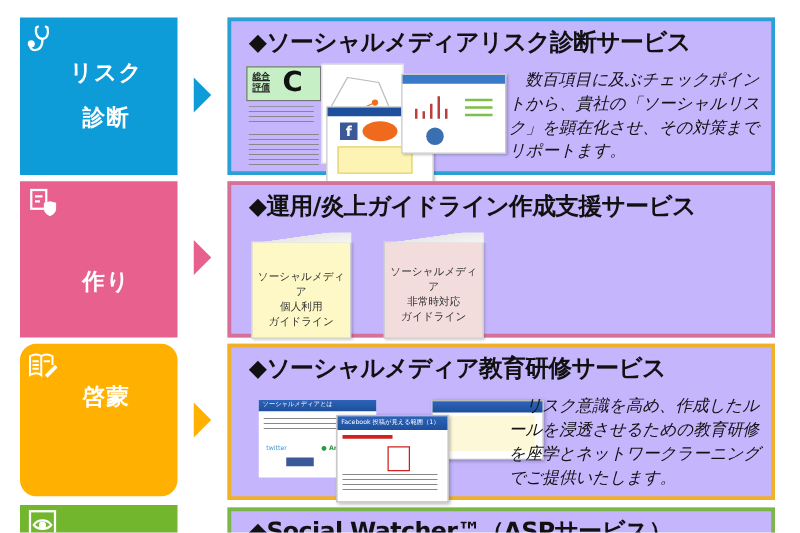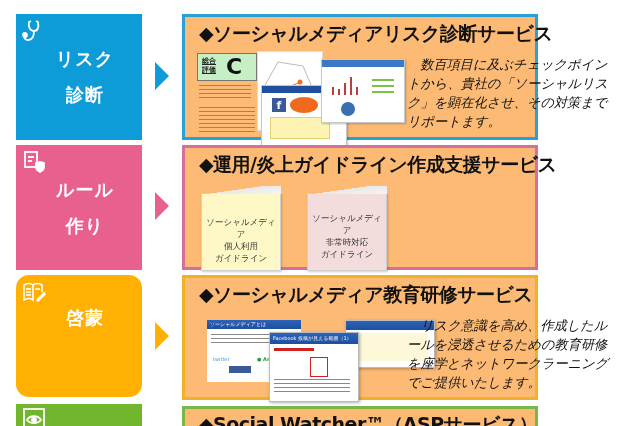--- a/index.html
+++ b/index.html
@@ -8,7 +8,7 @@
   .tile .icon{position:absolute;left:6px;top:5px;width:24px;height:24px;}
   .tile .label{position:absolute;left:0;right:0;text-align:center;font-size:18px;line-height:34px;font-weight:bold;letter-spacing:1px;padding-left:12px;}
   .arrow{position:absolute;left:155px;width:0;height:0;border-top:14px solid transparent;border-bottom:14px solid transparent;border-left:14px solid;}
-  .box{position:absolute;left:182px;width:356px;box-sizing:border-box;border:3px solid;background:#fdba74;}
+  .box{position:absolute;left:182px;width:438px;box-sizing:border-box;border:3px solid;background:#c4b5fd;}
   .box .title{position:absolute;left:14px;top:4px;font-size:19px;font-weight:bold;color:#111;white-space:nowrap;letter-spacing:-0.5px;}
   .box .desc{position:absolute;left:222px;top:38px;width:210px;font-size:13.2px;line-height:19px;color:#111;font-style:italic;}
   .thumbs{position:absolute;left:12px;top:34px;width:212px;height:90px;}

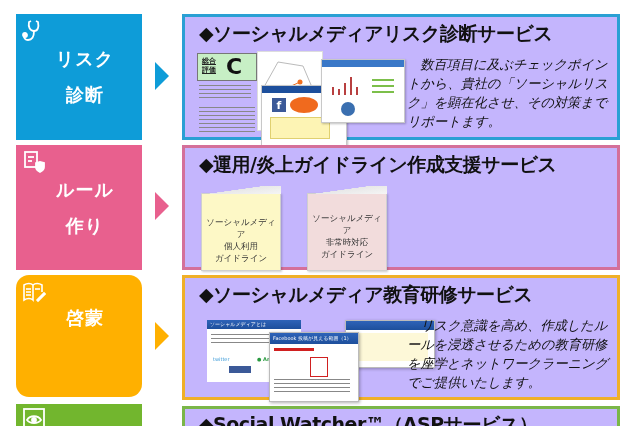--- a/index.html
+++ b/index.html
@@ -84,7 +84,6 @@
       <line x1="6" y1="11" x2="10" y2="11"></line>
     <path d="M14 13 L18 12 L22 13 L22 17 C22 20 18 22 18 22 C18 22 14 20 14 17 Z" fill="#fff"></path>
   </svg>
-  <div class="label" style="top:28px;">ルール</div>
   <div class="label" style="top:64px;">作り</div>
 </div>
 <div class="arrow" style="top:192px;border-left-color:#e8608e;"></div>

